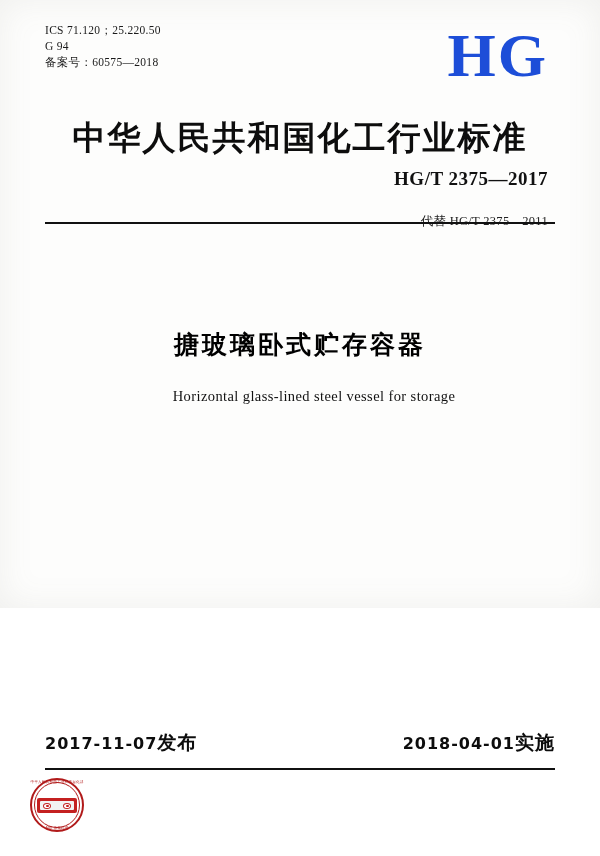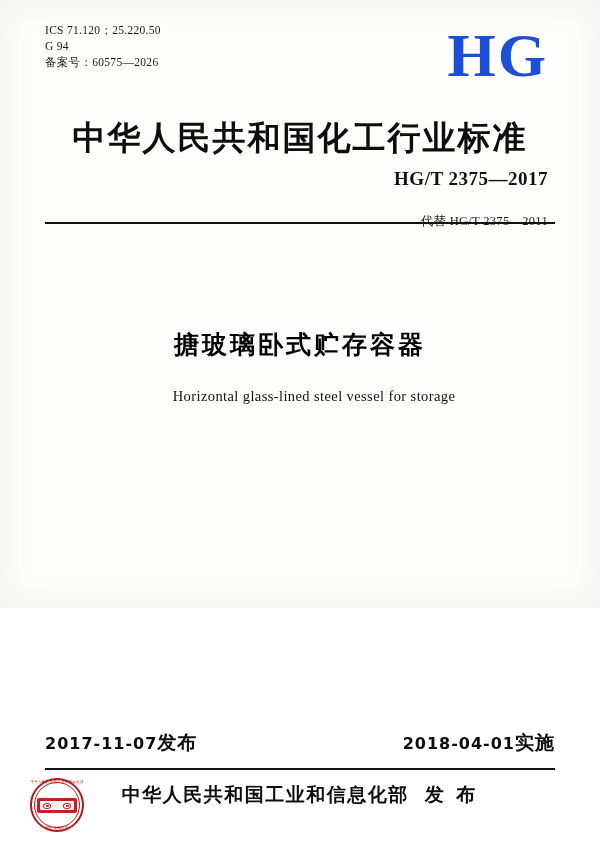--- a/index.html
+++ b/index.html
@@ -278,7 +278,7 @@
   <div class="meta">
     <div>ICS 71.120；25.220.50</div>
     <div>G 94</div>
-    <div>备案号：60575—2026</div>
+    <div>备案号：60575—2018</div>
   </div>
 
   <div class="hg-logo">HG</div>

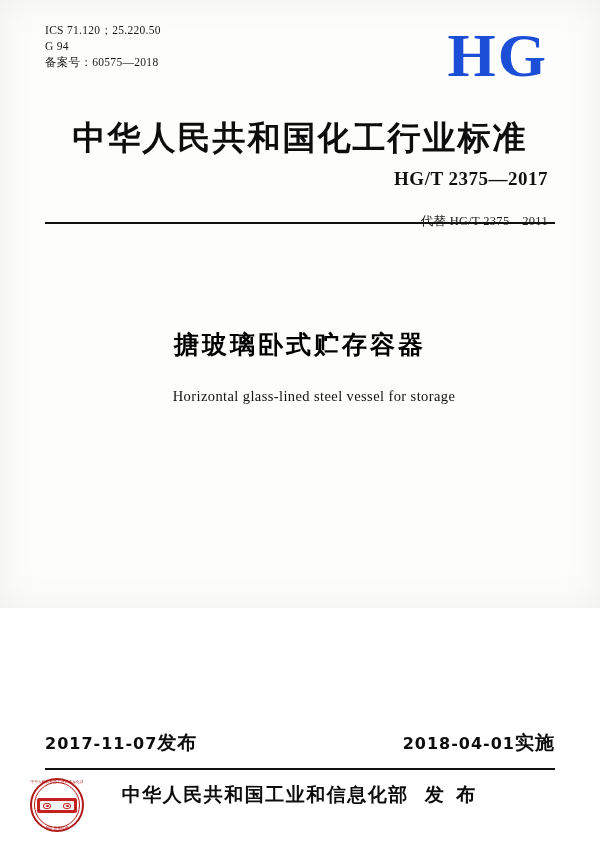--- a/index.html
+++ b/index.html
@@ -318,9 +318,6 @@
     <div class="bottom-text">MIIT 备案标准</div>
   </div>
 
-  <div class="publisher">
-    <span>中华人民共和国工业和信息化部</span><span class="pub-verb">发 布</span>
-  </div>
 
 </div>
 

